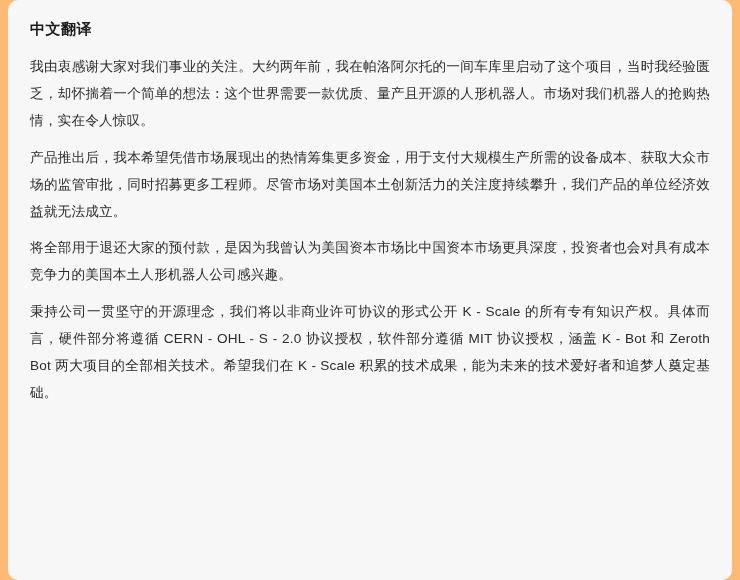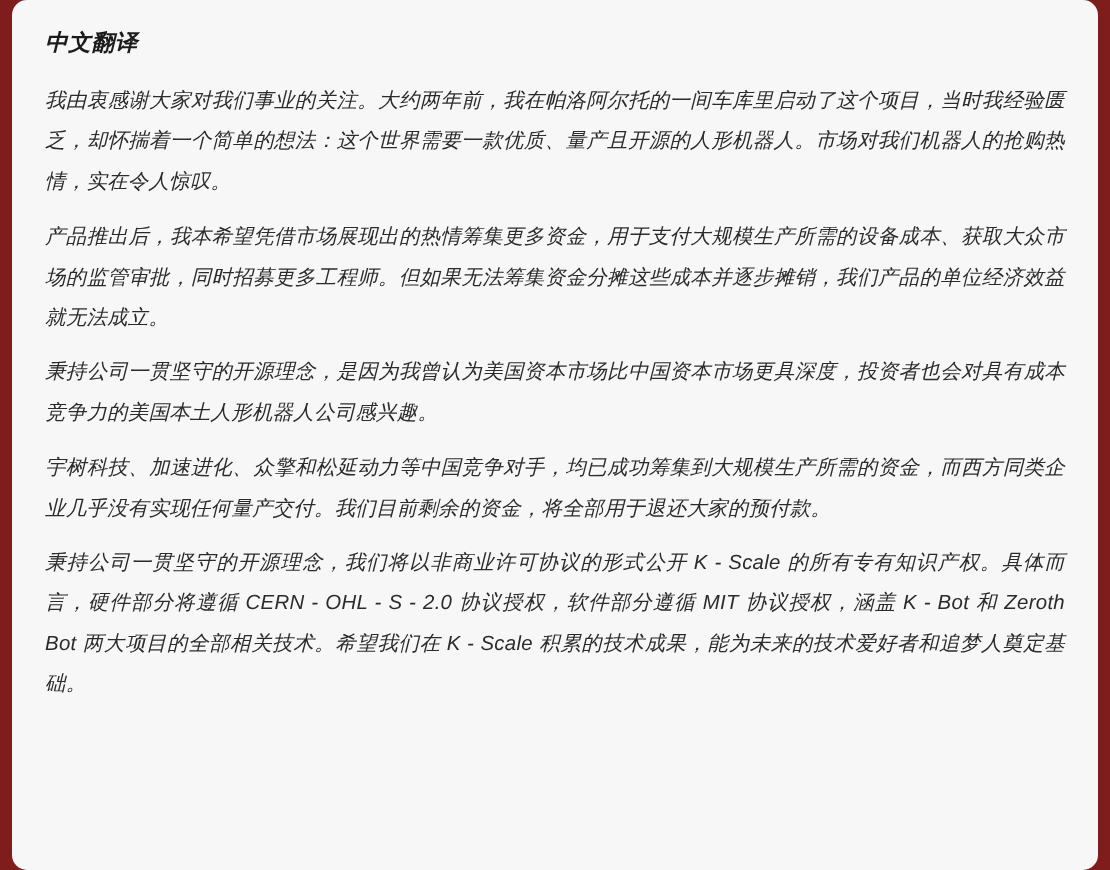--- a/index.html
+++ b/index.html
@@ -17,10 +17,9 @@
     position: relative;
     width: 740px;
     height: 580px;
-    background: #7f1d1d;
+    background: #fdba74;
     box-sizing: border-box;
     overflow: hidden;
-    font-style: italic;
   }
   .card {
     position: absolute;

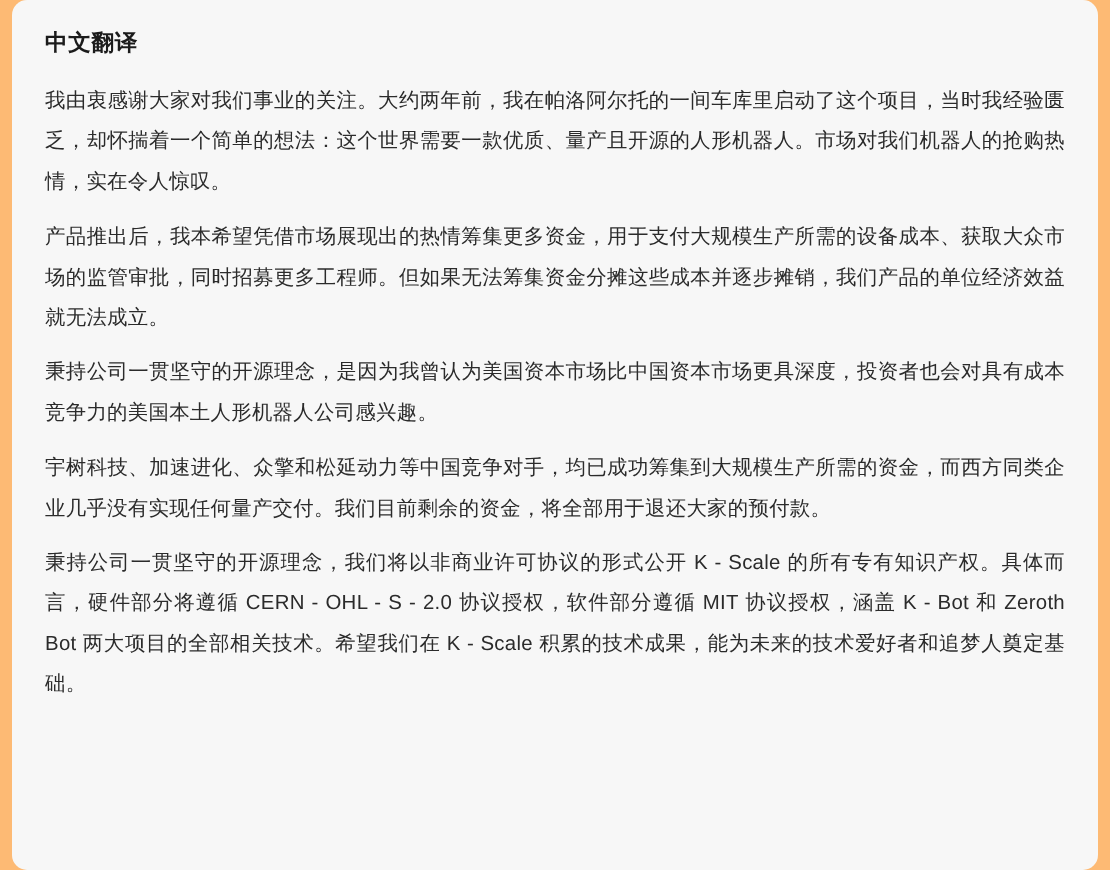--- a/index.html
+++ b/index.html
@@ -63,7 +63,7 @@
     <div class="doc-title">中文翻译</div>
 
     <p class="para">我由衷感谢大家对我们事业的关注。大约两年前，我在帕洛阿尔托的一间车库里启动了这个项目，当时我经验匮乏，却怀揣着一个简单的想法：这个世界需要一款优质、量产且开源的人形机器人。市场对我们机器人的抢购热情，实在令人惊叹。</p>
-    <p class="para">产品推出后，我本希望凭借市场展现出的热情筹集更多资金，用于支付大规模生产所需的设备成本、获取大众市场的监管审批，同时招募更多工程师。但如果无法筹集资金分摊这些成本并逐步摊销，我们产品的单位经济效益就无法成立。</p>
+    <p class="para">产品推出后，我本希望凭借市场展现出的热情筹集更多资金，用于支付大规模生产所需的设备成本、获取大众市场的监管审批，同时招募更多工程师。尽管市场对美国本土创新活力的关注度持续攀升，我们产品的单位经济效益就无法成立。</p>
     <p class="para">秉持公司一贯坚守的开源理念，是因为我曾认为美国资本市场比中国资本市场更具深度，投资者也会对具有成本竞争力的美国本土人形机器人公司感兴趣。</p>
     <p class="para">宇树科技、加速进化、众擎和松延动力等中国竞争对手，均已成功筹集到大规模生产所需的资金，而西方同类企业几乎没有实现任何量产交付。我们目前剩余的资金，将全部用于退还大家的预付款。</p>
     <p class="para">秉持公司一贯坚守的开源理念，我们将以非商业许可协议的形式公开 K - Scale 的所有专有知识产权。具体而言，硬件部分将遵循 CERN - OHL - S - 2.0 协议授权，软件部分遵循 MIT 协议授权，涵盖 K - Bot 和 Zeroth Bot 两大项目的全部相关技术。希望我们在 K - Scale 积累的技术成果，能为未来的技术爱好者和追梦人奠定基础。</p>

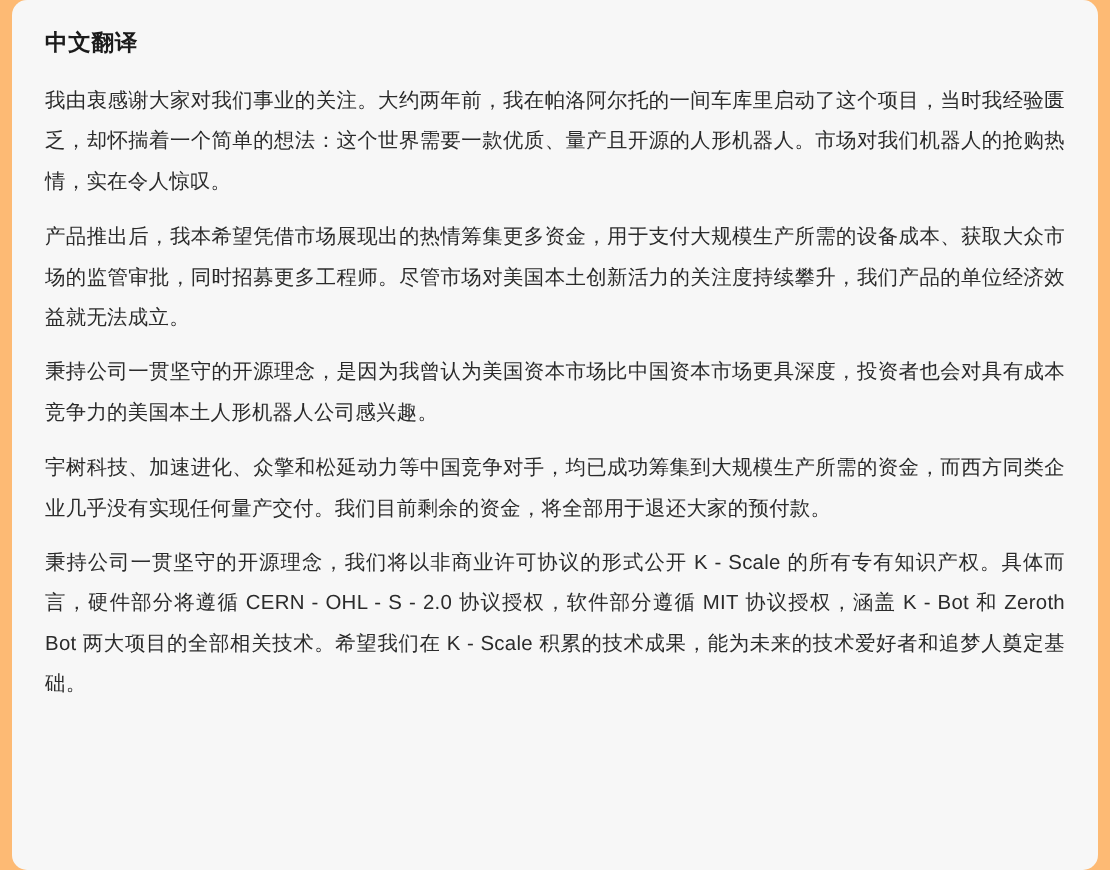--- a/index.html
+++ b/index.html
@@ -64,7 +64,7 @@
 
     <p class="para">我由衷感谢大家对我们事业的关注。大约两年前，我在帕洛阿尔托的一间车库里启动了这个项目，当时我经验匮乏，却怀揣着一个简单的想法：这个世界需要一款优质、量产且开源的人形机器人。市场对我们机器人的抢购热情，实在令人惊叹。</p>
     <p class="para">产品推出后，我本希望凭借市场展现出的热情筹集更多资金，用于支付大规模生产所需的设备成本、获取大众市场的监管审批，同时招募更多工程师。尽管市场对美国本土创新活力的关注度持续攀升，我们产品的单位经济效益就无法成立。</p>
-    <p class="para">秉持公司一贯坚守的开源理念，是因为我曾认为美国资本市场比中国资本市场更具深度，投资者也会对具有成本竞争力的美国本土人形机器人公司感兴趣。</p>
+    <p class="para">将全部用于退还大家的预付款，是因为我曾认为美国资本市场比中国资本市场更具深度，投资者也会对具有成本竞争力的美国本土人形机器人公司感兴趣。</p>
     <p class="para">宇树科技、加速进化、众擎和松延动力等中国竞争对手，均已成功筹集到大规模生产所需的资金，而西方同类企业几乎没有实现任何量产交付。我们目前剩余的资金，将全部用于退还大家的预付款。</p>
     <p class="para">秉持公司一贯坚守的开源理念，我们将以非商业许可协议的形式公开 K - Scale 的所有专有知识产权。具体而言，硬件部分将遵循 CERN - OHL - S - 2.0 协议授权，软件部分遵循 MIT 协议授权，涵盖 K - Bot 和 Zeroth Bot 两大项目的全部相关技术。希望我们在 K - Scale 积累的技术成果，能为未来的技术爱好者和追梦人奠定基础。</p>
 

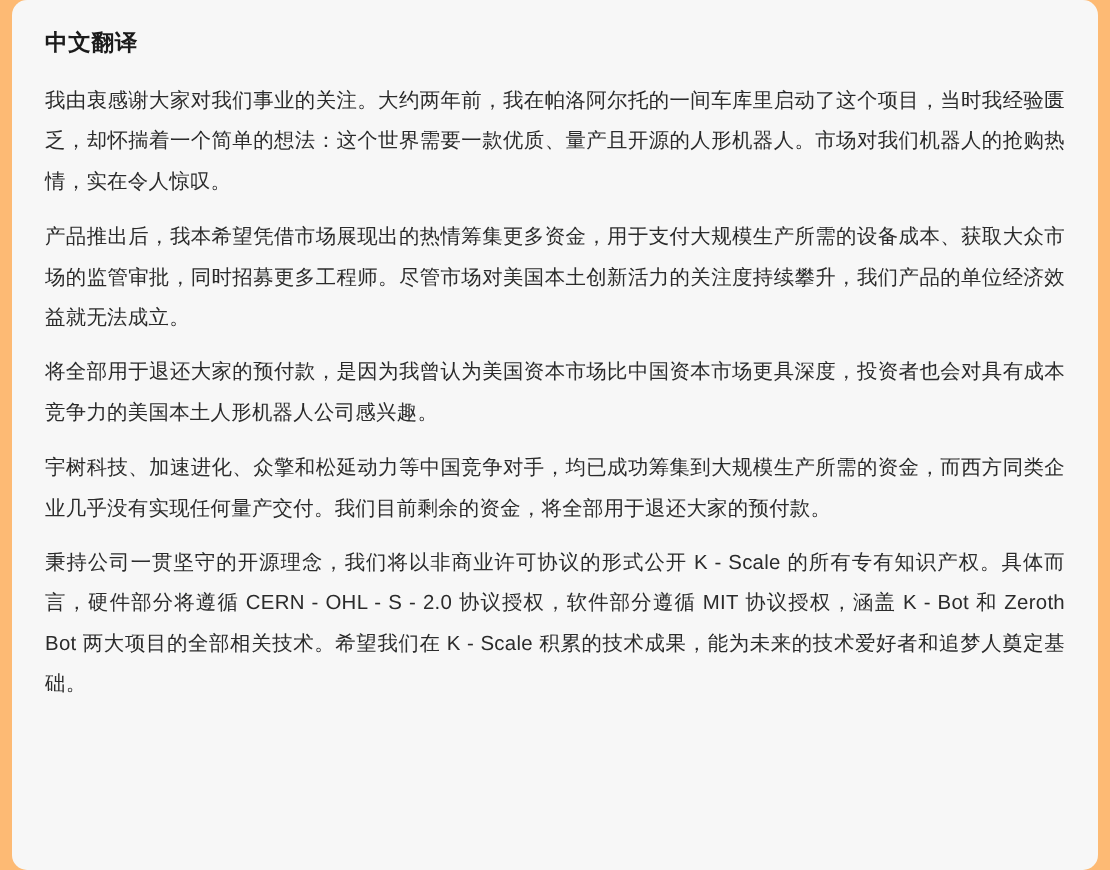--- a/index.html
+++ b/index.html
@@ -65,7 +65,6 @@
     <p class="para">我由衷感谢大家对我们事业的关注。大约两年前，我在帕洛阿尔托的一间车库里启动了这个项目，当时我经验匮乏，却怀揣着一个简单的想法：这个世界需要一款优质、量产且开源的人形机器人。市场对我们机器人的抢购热情，实在令人惊叹。</p>
     <p class="para">产品推出后，我本希望凭借市场展现出的热情筹集更多资金，用于支付大规模生产所需的设备成本、获取大众市场的监管审批，同时招募更多工程师。尽管市场对美国本土创新活力的关注度持续攀升，我们产品的单位经济效益就无法成立。</p>
     <p class="para">将全部用于退还大家的预付款，是因为我曾认为美国资本市场比中国资本市场更具深度，投资者也会对具有成本竞争力的美国本土人形机器人公司感兴趣。</p>
-    <p class="para">宇树科技、加速进化、众擎和松延动力等中国竞争对手，均已成功筹集到大规模生产所需的资金，而西方同类企业几乎没有实现任何量产交付。我们目前剩余的资金，将全部用于退还大家的预付款。</p>
     <p class="para">秉持公司一贯坚守的开源理念，我们将以非商业许可协议的形式公开 K - Scale 的所有专有知识产权。具体而言，硬件部分将遵循 CERN - OHL - S - 2.0 协议授权，软件部分遵循 MIT 协议授权，涵盖 K - Bot 和 Zeroth Bot 两大项目的全部相关技术。希望我们在 K - Scale 积累的技术成果，能为未来的技术爱好者和追梦人奠定基础。</p>
 
   </div>

